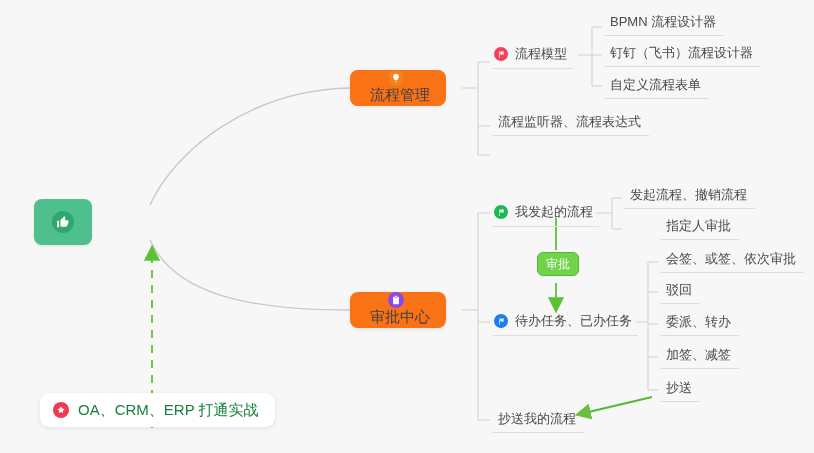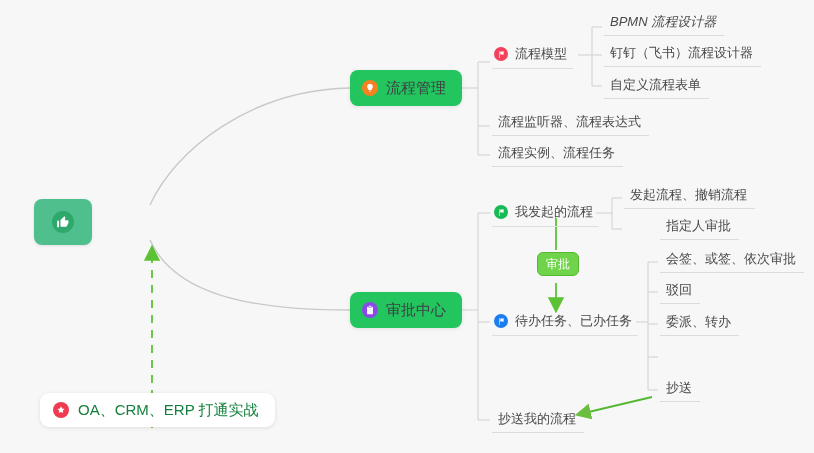--- a/index.html
+++ b/index.html
@@ -183,7 +183,7 @@
     <span class="label">流程模型</span>
   </div>
 
-  <div class="node leaf" style="left:604px;top:12px;font-style:italic;">
+  <div class="node leaf" style="left:604px;top:12px;">
     <span class="label">BPMN 流程设计器</span>
   </div>
   <div class="node leaf" style="left:604px;top:43px;">

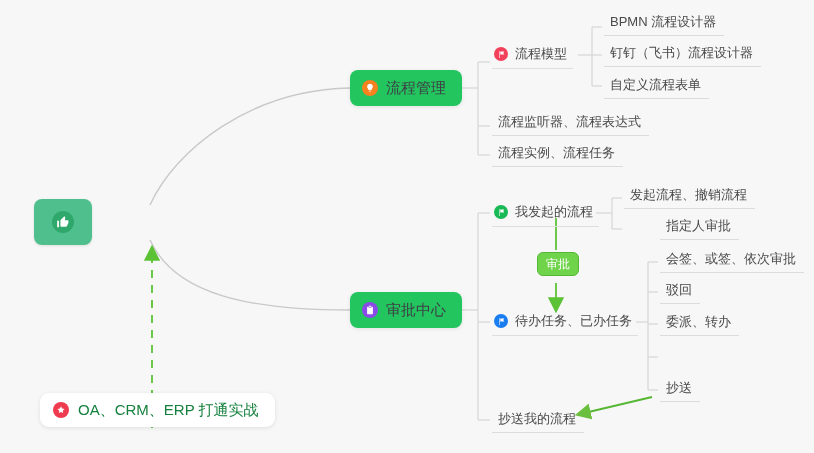--- a/index.html
+++ b/index.html
@@ -31,13 +31,14 @@
 
   
   .card{
-    background:#22c55e;
+    background:#f97316;
     border-radius:8px;
     height:36px;
     padding:0 16px 0 12px;
     font-size:15px;
     color:#3f3f46;
     box-shadow:0 1px 4px rgba(0,0,0,0.09);
+    flex-direction:column;
   }
   .card .label{margin-left:8px;}
 

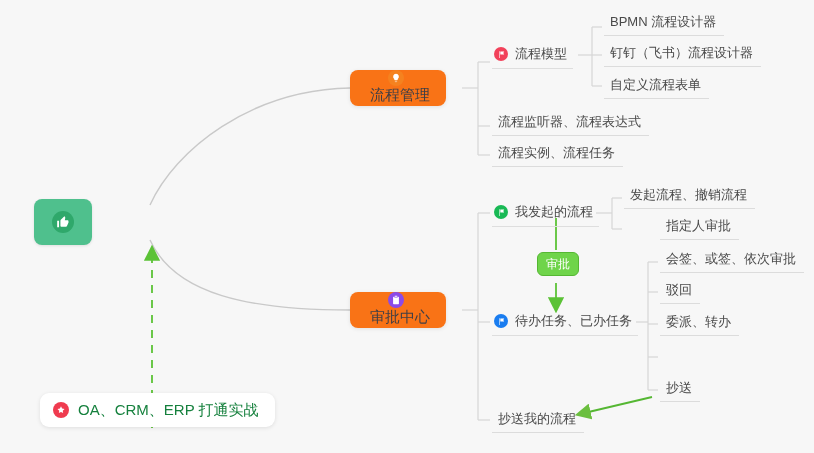--- a/index.html
+++ b/index.html
@@ -197,9 +197,6 @@
   <div class="node leaf" style="left:492px;top:112px;">
     <span class="label">流程监听器、流程表达式</span>
   </div>
-  <div class="node leaf" style="left:492px;top:143px;">
-    <span class="label">流程实例、流程任务</span>
-  </div>
 
   <div class="node card" style="left:350px;top:292px;">
     <span class="ico ico-16 i-purple">

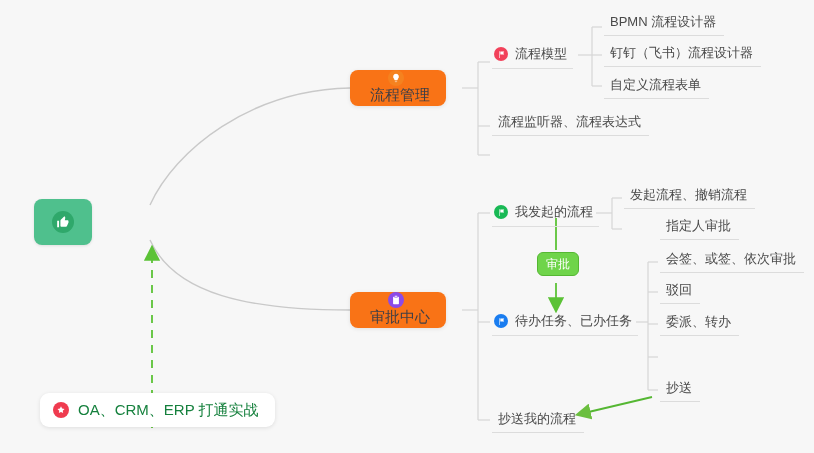--- a/index.html
+++ b/index.html
@@ -245,6 +245,9 @@
   <div class="node leaf" style="left:660px;top:312px;">
     <span class="label">委派、转办</span>
   </div>
+  <div class="node leaf" style="left:660px;top:345px;">
+    <span class="label">加签、减签</span>
+  </div>
   <div class="node leaf" style="left:660px;top:378px;">
     <span class="label">抄送</span>
   </div>

